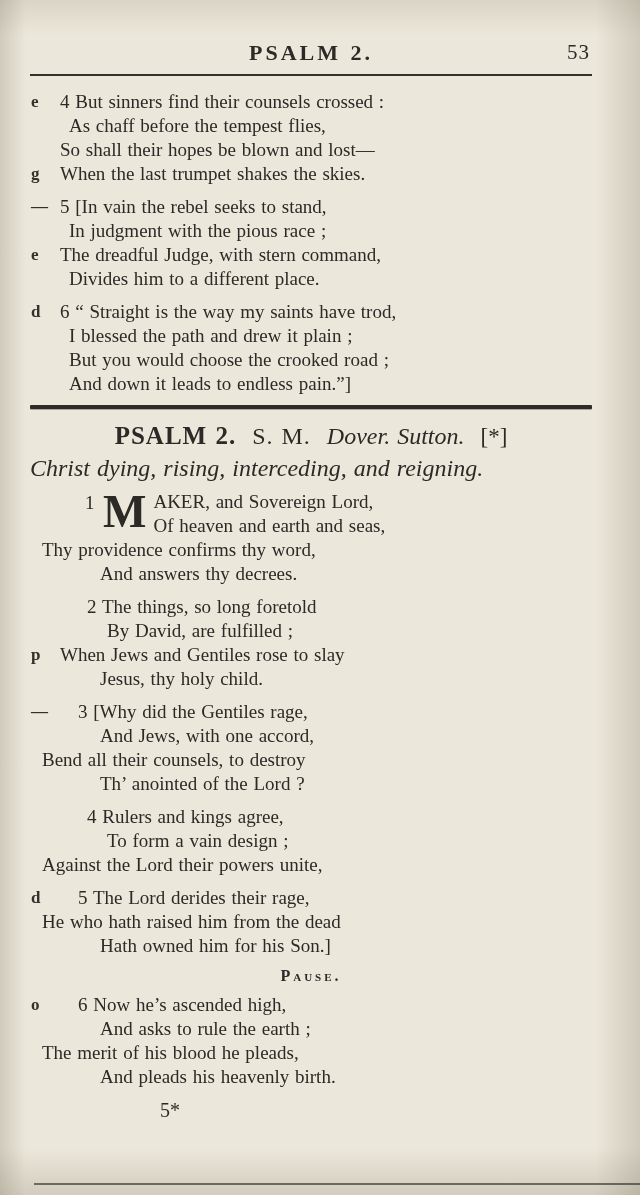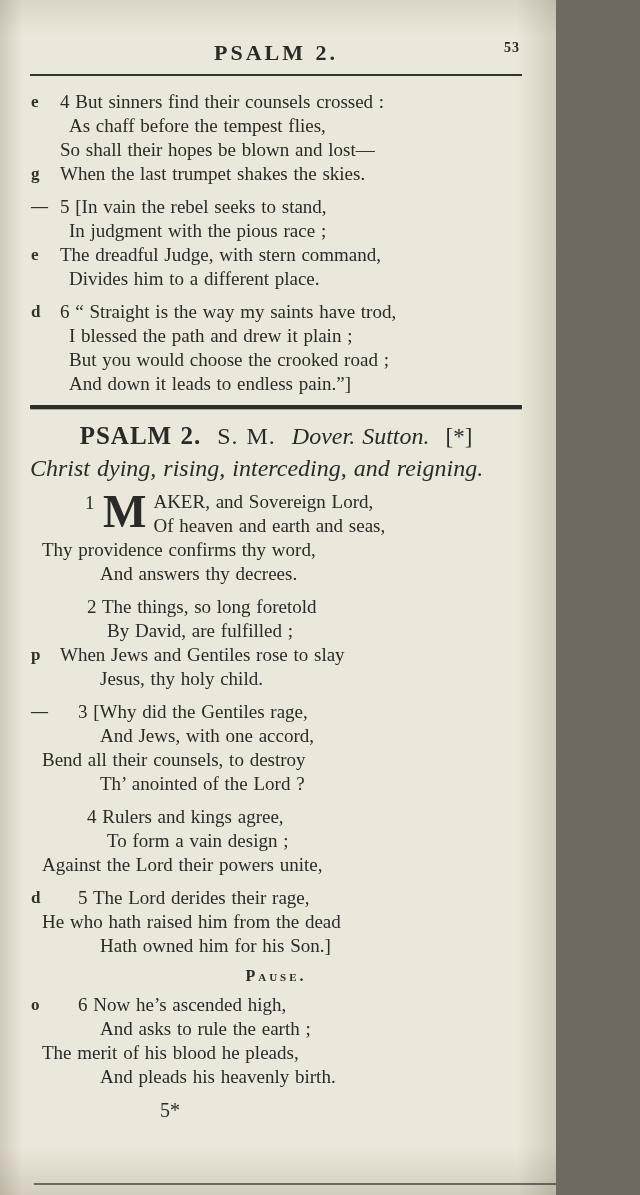--- a/index.html
+++ b/index.html
@@ -5,9 +5,9 @@
   html,body{margin:0;padding:0;background:#6f6a60;}
   .page{
     position:relative;
-    width:556px;height:1195px;
+    width:640px;height:1195px;
     box-sizing:border-box;
-    padding:40px 34px 0 30px;
+    padding:40px 48px 0 30px;
     background:#ebe7da;
     background-image:
       linear-gradient(90deg, rgba(110,100,80,.22) 0%, rgba(110,100,80,0) 4%, rgba(110,100,80,0) 93%, rgba(95,85,65,.20) 100%),

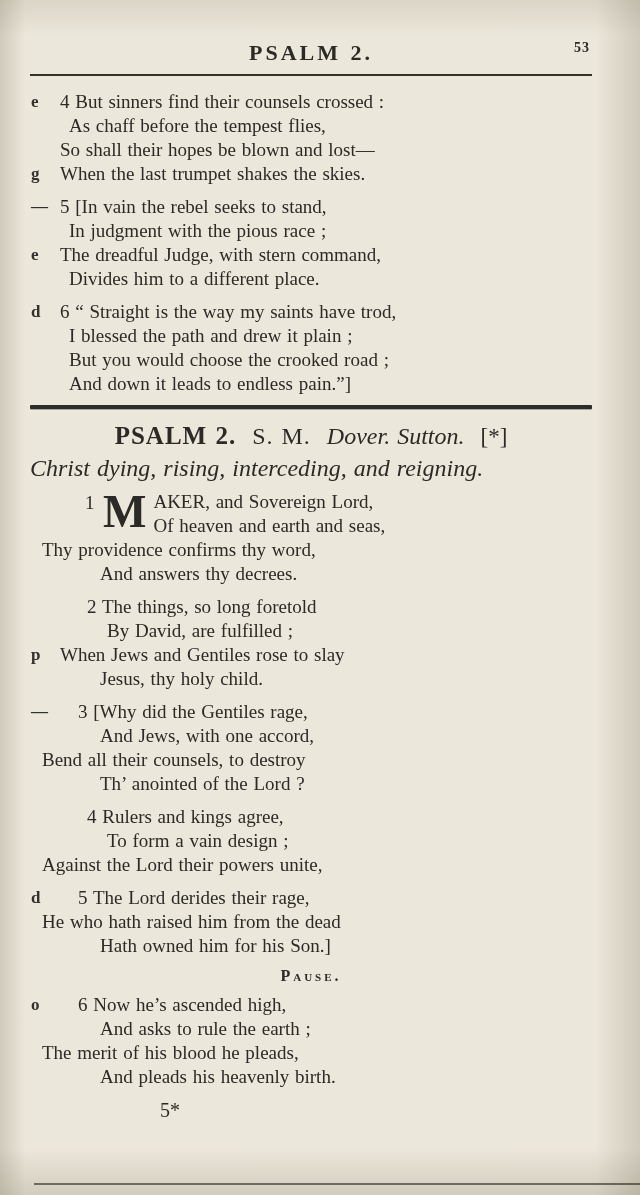--- a/index.html
+++ b/index.html
@@ -20,7 +20,7 @@
   
   .header{position:relative;height:26px;margin-bottom:8px;}
   .title{position:absolute;left:0;right:0;text-align:center;font-weight:700;font-size:22px;letter-spacing:3px;}
-  .pagenum{position:absolute;right:2px;top:0;font-weight:700;font-size:14px;letter-spacing:1px;}
+  .pagenum{position:absolute;right:2px;top:0;font-weight:400;font-size:21px;letter-spacing:1px;}
   .head-rule{height:2px;background:#33312b;margin-bottom:14px;}
   
   .text-block{margin-left:10px;}

